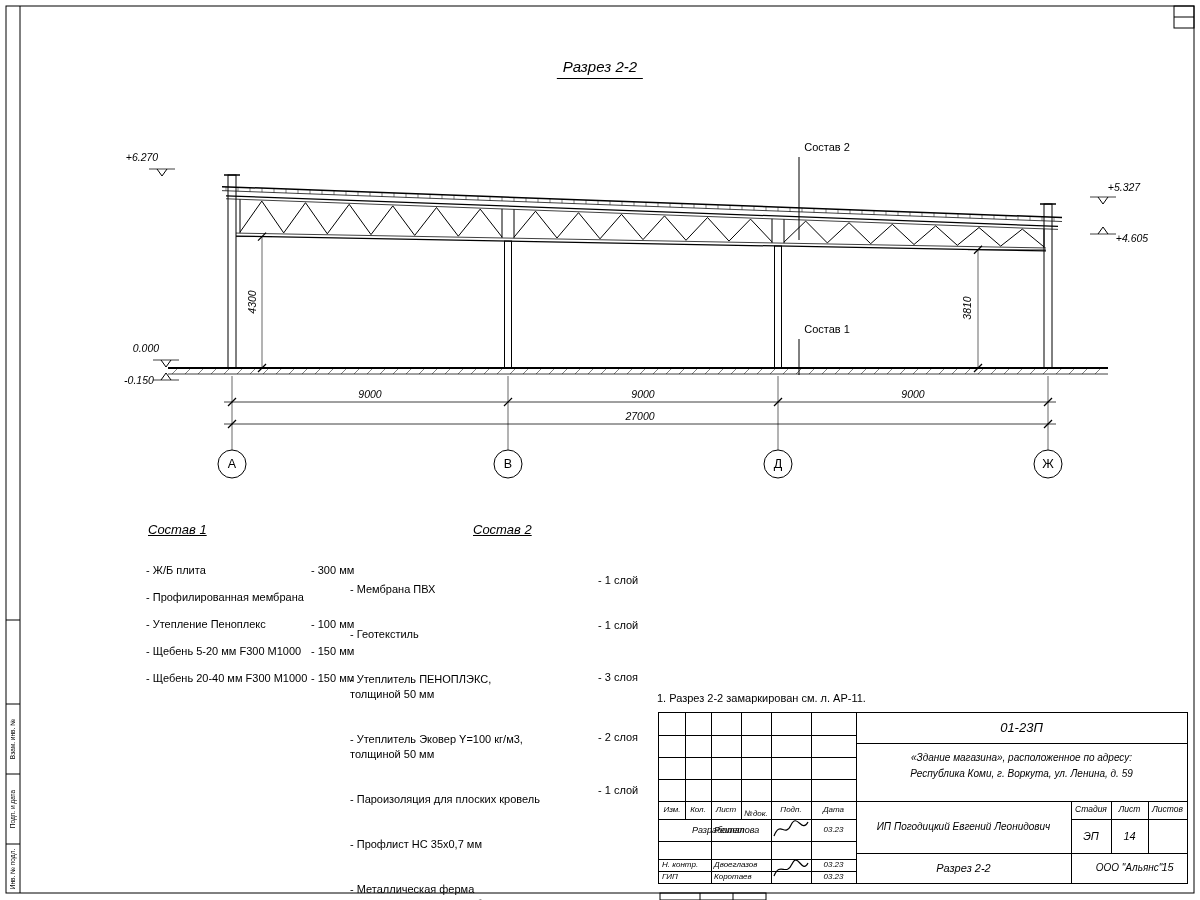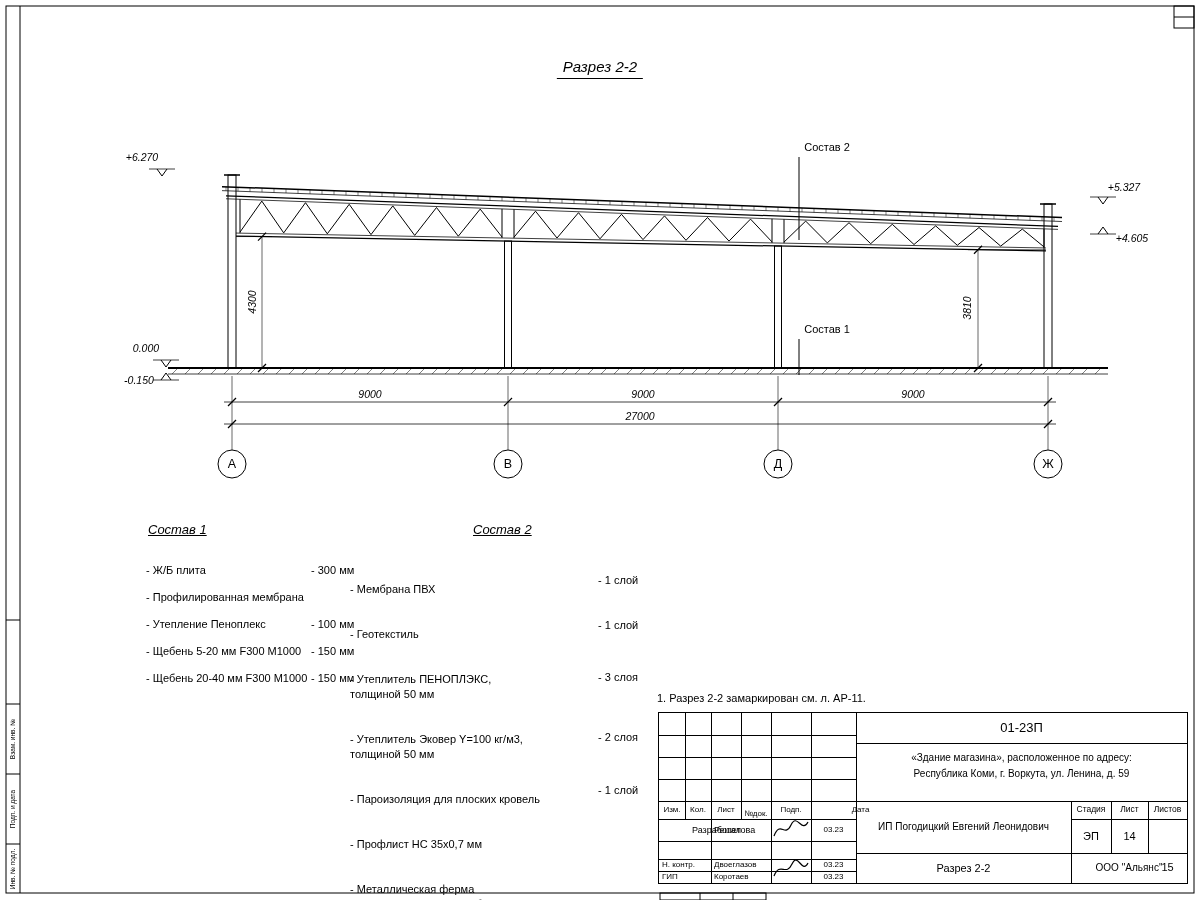--- a/index.html
+++ b/index.html
@@ -25,7 +25,7 @@
   .tb{position:absolute;left:658px;top:712px;width:528px;height:170px;border:1.5px solid #000;box-sizing:content-box;}
   .tb .hl{position:absolute;height:1px;background:#000;}
   .tb .vl{position:absolute;width:1px;background:#000;}
-  .tcell{position:absolute;display:flex;align-items:center;justify-content:center;line-height:1.15;}
+  .tcell{position:absolute;display:flex;align-items:center;justify-content:center;line-height:1.15;font-style:italic;}
   .tl{justify-content:flex-start;padding-left:3px;box-sizing:border-box;}
   .f8{font-size:8px;} .f85{font-size:8.5px;} .f9{font-size:9px;} .f10{font-size:10px;}
   .f11{font-size:11px;} .f12{font-size:11px;} .f13{font-size:13px;}

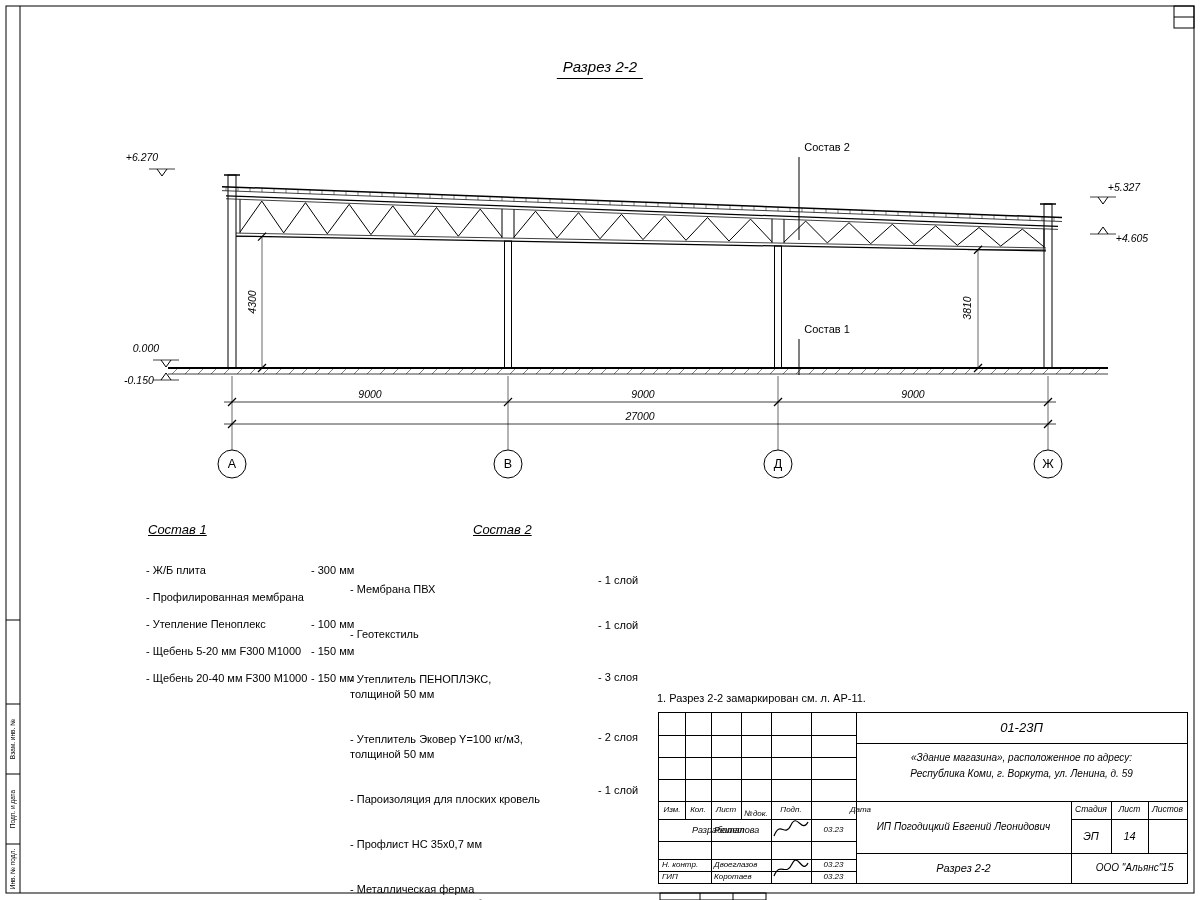--- a/index.html
+++ b/index.html
@@ -375,7 +375,7 @@
     <div class="tcell f8" style="left:52px;top:88px;width:30px;height:18px;">Лист</div>
     <div class="tcell f8" style="left:82px;top:92px;width:30px;height:18px;">№док.</div>
     <div class="tcell f8" style="left:112px;top:88px;width:40px;height:18px;">Подп.</div>
-    <div class="tcell f8" style="left:152px;top:88px;width:45px;height:18px;padding-left:27px;">Дата</div>
+    <div class="tcell f8" style="left:152px;top:88px;width:45px;height:18px;">Дата</div>
 
     <div class="tcell f9 tl" style="left:16px;top:106px;width:52px;height:22px;margin-left:14px;">Разработал</div>
     <div class="tcell f9 tl" style="left:52px;top:106px;width:60px;height:22px;">Решетова</div>

